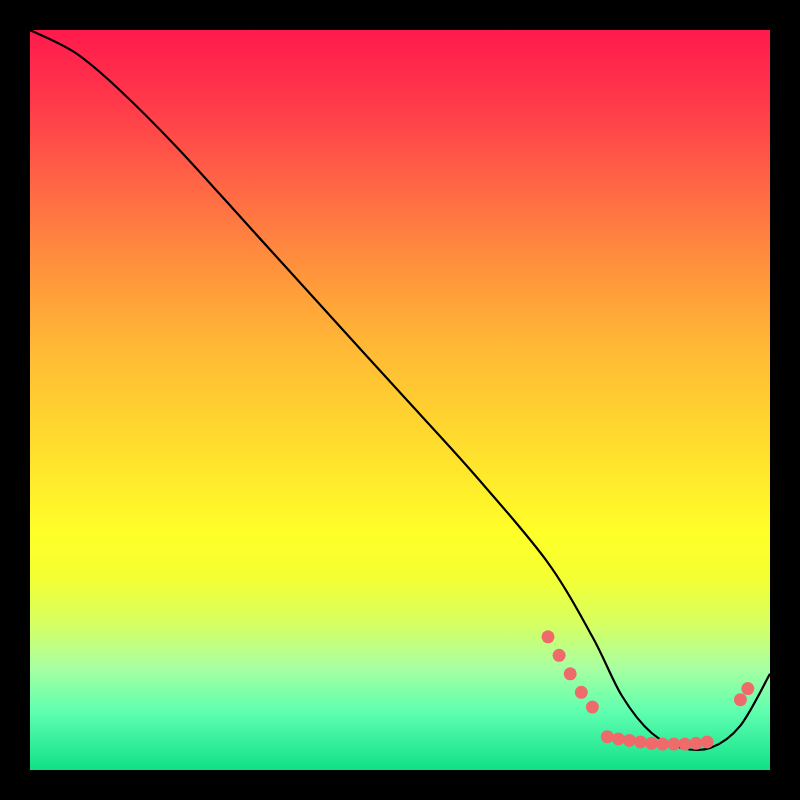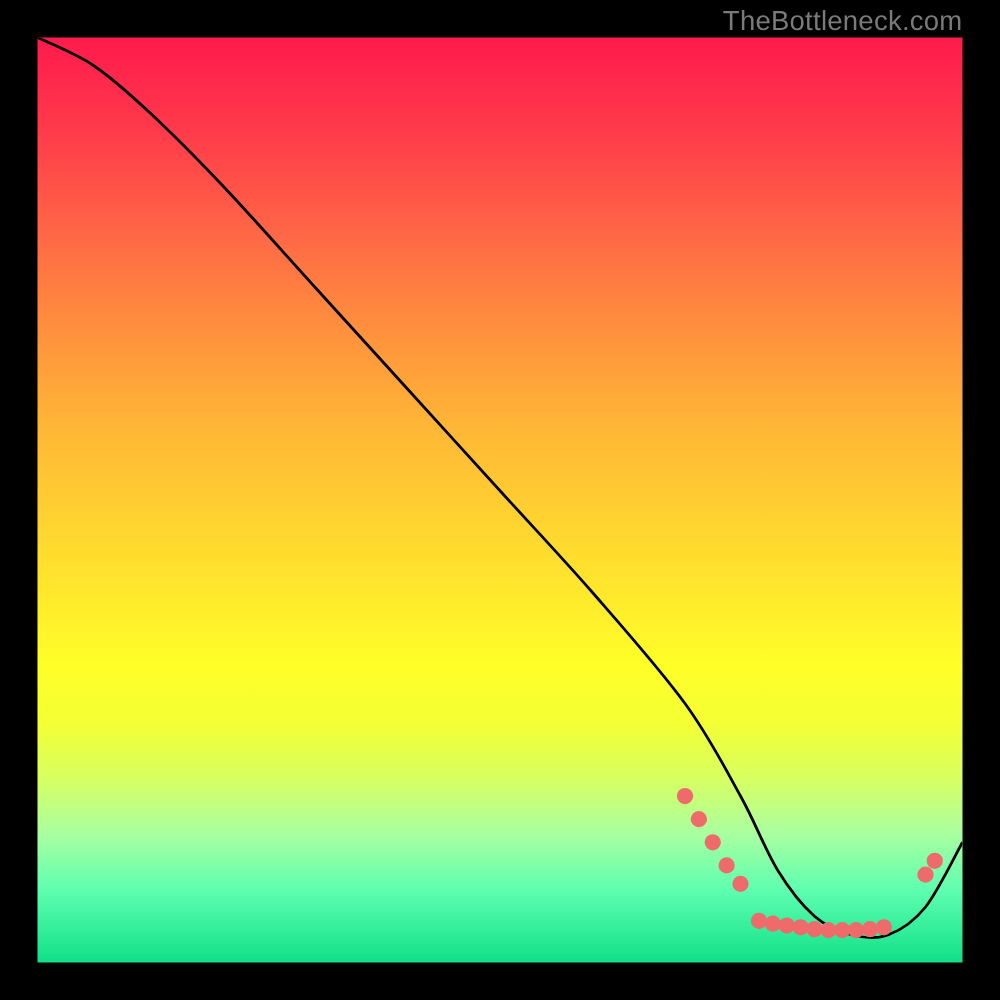--- a/index.html
+++ b/index.html
@@ -62,7 +62,6 @@
 
 <div class="frame">
 
-  <div class="watermark">TheBottleneck.com</div>
 
   <div class="plot-area">
     <svg class="curve" viewBox="0 0 740 740">

